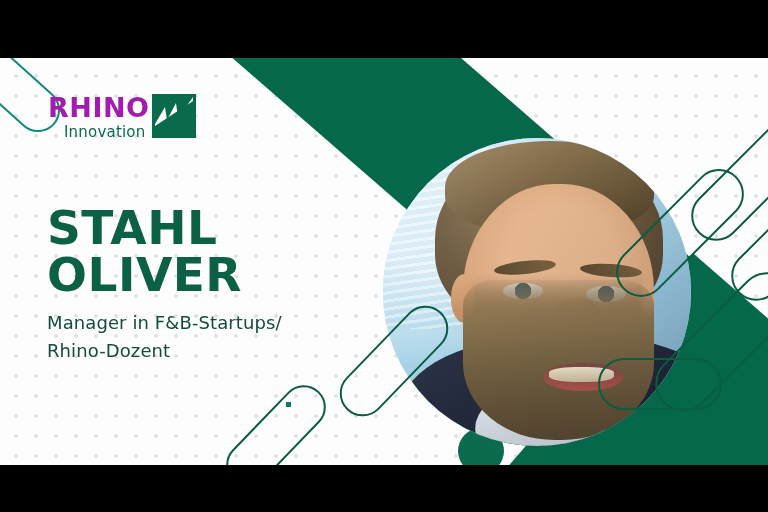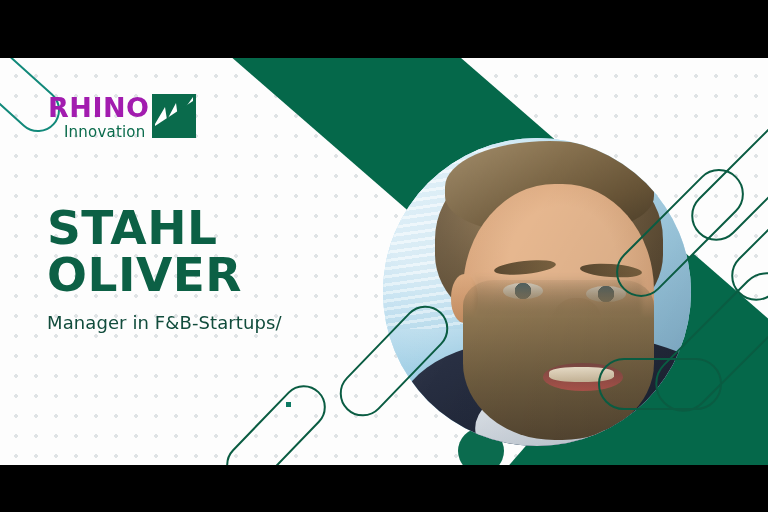--- a/index.html
+++ b/index.html
@@ -171,6 +171,7 @@
 
     <div class="role">
       <div>Manager in F&amp;B-Startups/</div>
+      <div>Rhino-Dozent</div>
     </div>
 
   </div>

